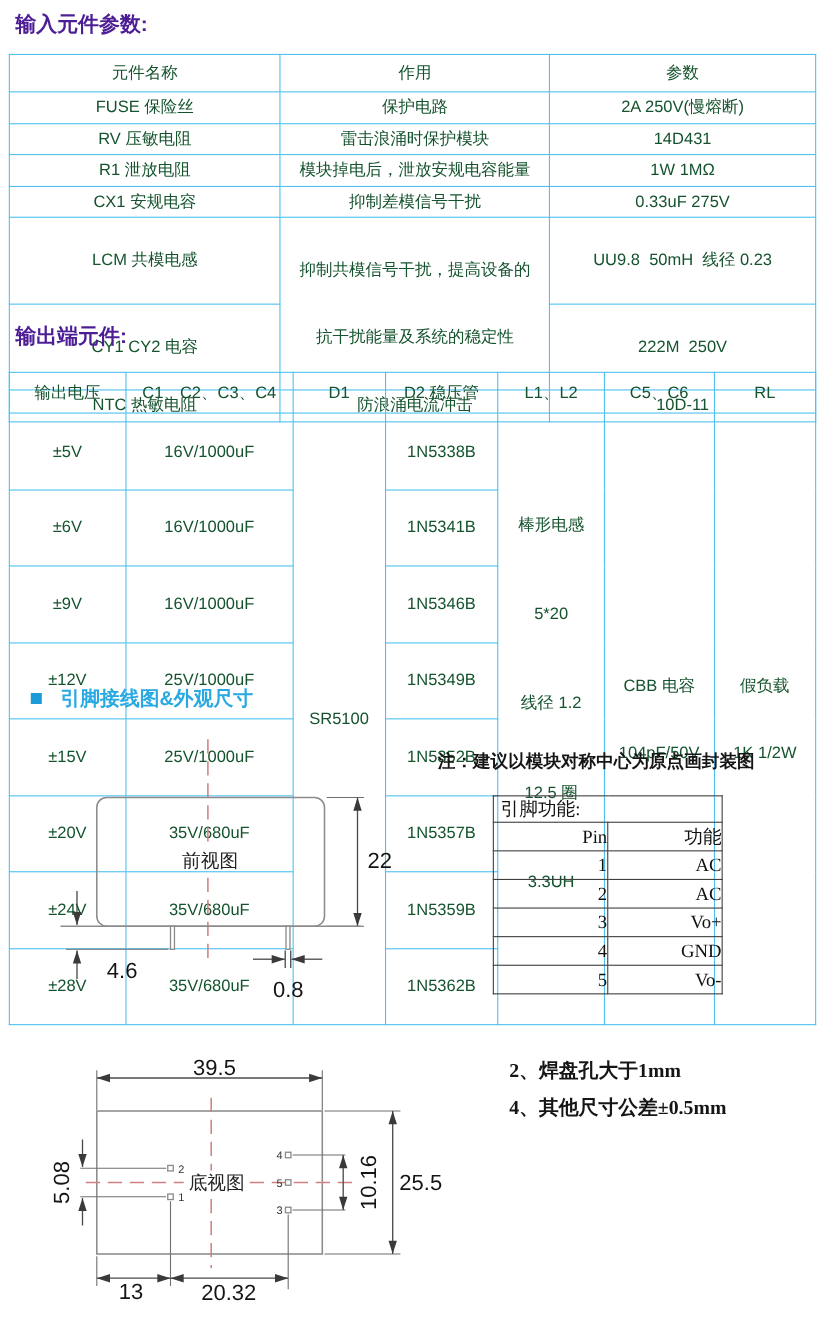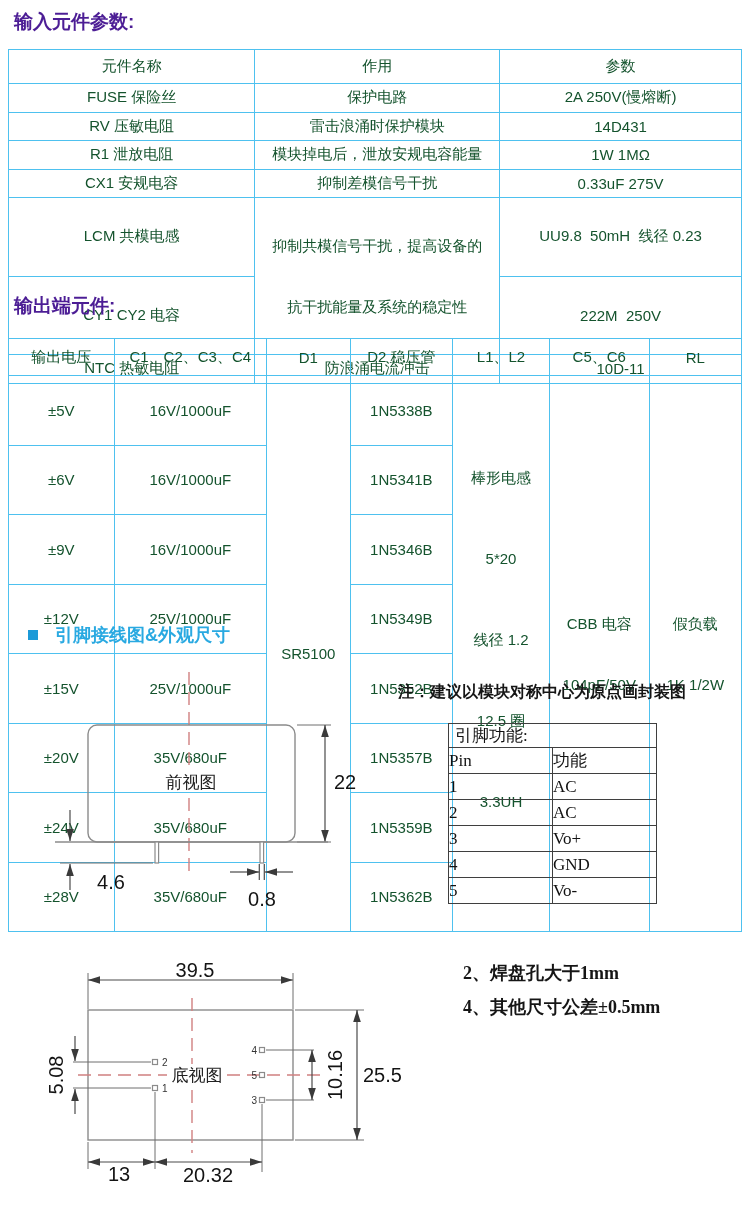--- a/index.html
+++ b/index.html
@@ -23,7 +23,7 @@
   
   .pin-tbl { position:absolute; left:448px; top:723px; width:209px; border-collapse:collapse; table-layout:fixed; }
   .pin-tbl th, .pin-tbl td { border:1.2px solid #3f3f3f; font-family:"Liberation Serif","DejaVu Serif",serif;
-                             font-size:17px; font-weight:400; color:#111; text-align:left; vertical-align:middle; padding:0; }
+                             font-size:17px; font-weight:400; color:#111; text-align:right; vertical-align:middle; padding:0; }
   .pin-tbl tr.t { height:24px; } .pin-tbl tr.r { height:26px; }
   .pin-tbl td.left { text-align:left; padding-left:6px;margin-top:12px; }
 

